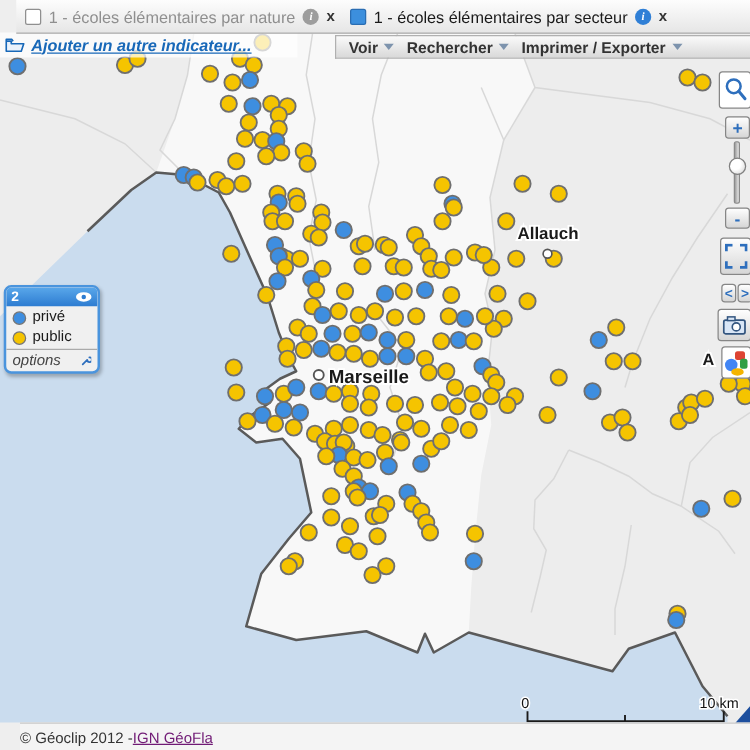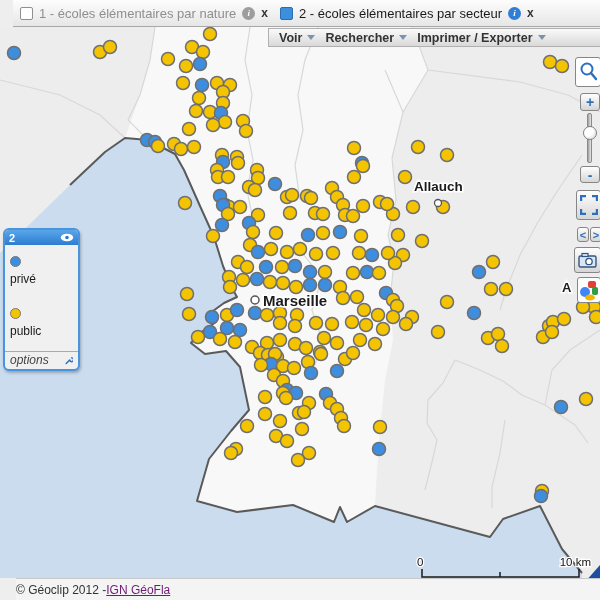--- a/index.html
+++ b/index.html
@@ -369,7 +369,7 @@
     </div>
     <div class="tab" style="left:263px">
       <span class="cb checked"></span>
-      <span class="tab-label active">2 - écoles élémentaires par secteur</span>
+      <span class="tab-label active">1 - écoles élémentaires par secteur</span>
       <span class="info-badge blue">i</span>
       <span class="tab-close">x</span>
     </div>

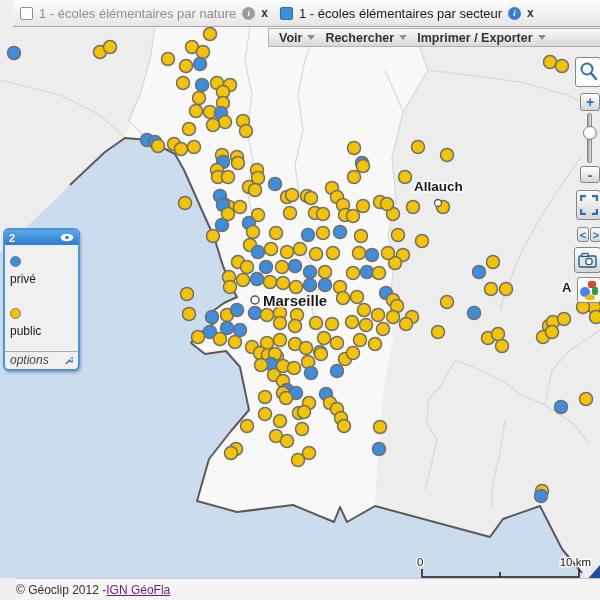--- a/index.html
+++ b/index.html
@@ -375,6 +375,12 @@
     </div>
   </div>
 
+  <div class="ajouter">
+    <svg width="16" height="13" viewBox="0 0 16 13">
+      <path d="M1,3 L1,11 L13,11 L15,5 L5,5 L5,3 L1,3 Z M1,3 L1,1.5 L5.5,1.5 L6.5,3" fill="#eaf2fb" stroke="#1868b8" stroke-width="1.3" stroke-linejoin="round"></path>
+    </svg>
+    <a href="#">Ajouter un autre indicateur...</a>
+  </div>
 
   <div class="menubar">
     <div class="menu-item">

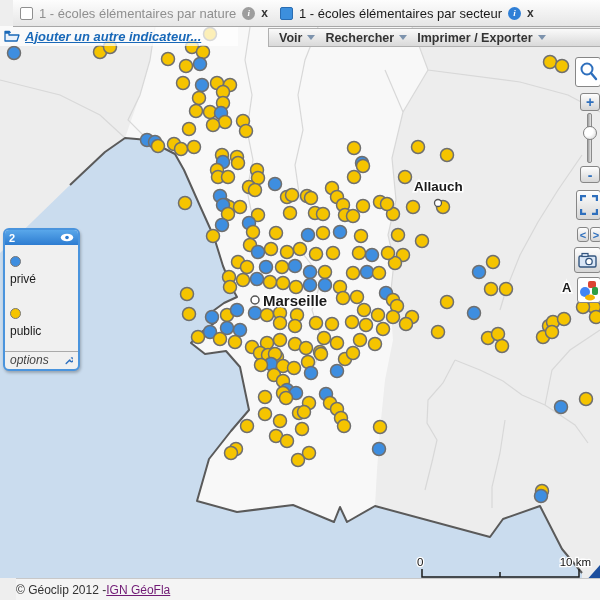--- a/index.html
+++ b/index.html
@@ -44,7 +44,7 @@
   .legend-head { height:15px; background:linear-gradient(#59a7ea,#2d7cd1); display:flex; align-items:center;
     justify-content:space-between; padding:0 4px; }
   .legend-head .num { color:#fff; font-size:11px; font-weight:bold; }
-  .legend-row { display:flex; align-items:flex-start; gap:5px; padding:11px 5px;flex-direction:column; }
+  .legend-row { display:flex; align-items:flex-end; gap:5px; padding:1px 5px; }
   .legend-dot { width:11px; height:11px; border-radius:50%; border:1px solid #777; flex:0 0 auto; }
   .legend-row span.lbl { font-size:12px; color:#1a1a1a; }
   .legend-opts { border-top:1px solid #aaa; margin-top:2px; display:flex; align-items:center; gap:16px; padding:1px 5px 2px; }

